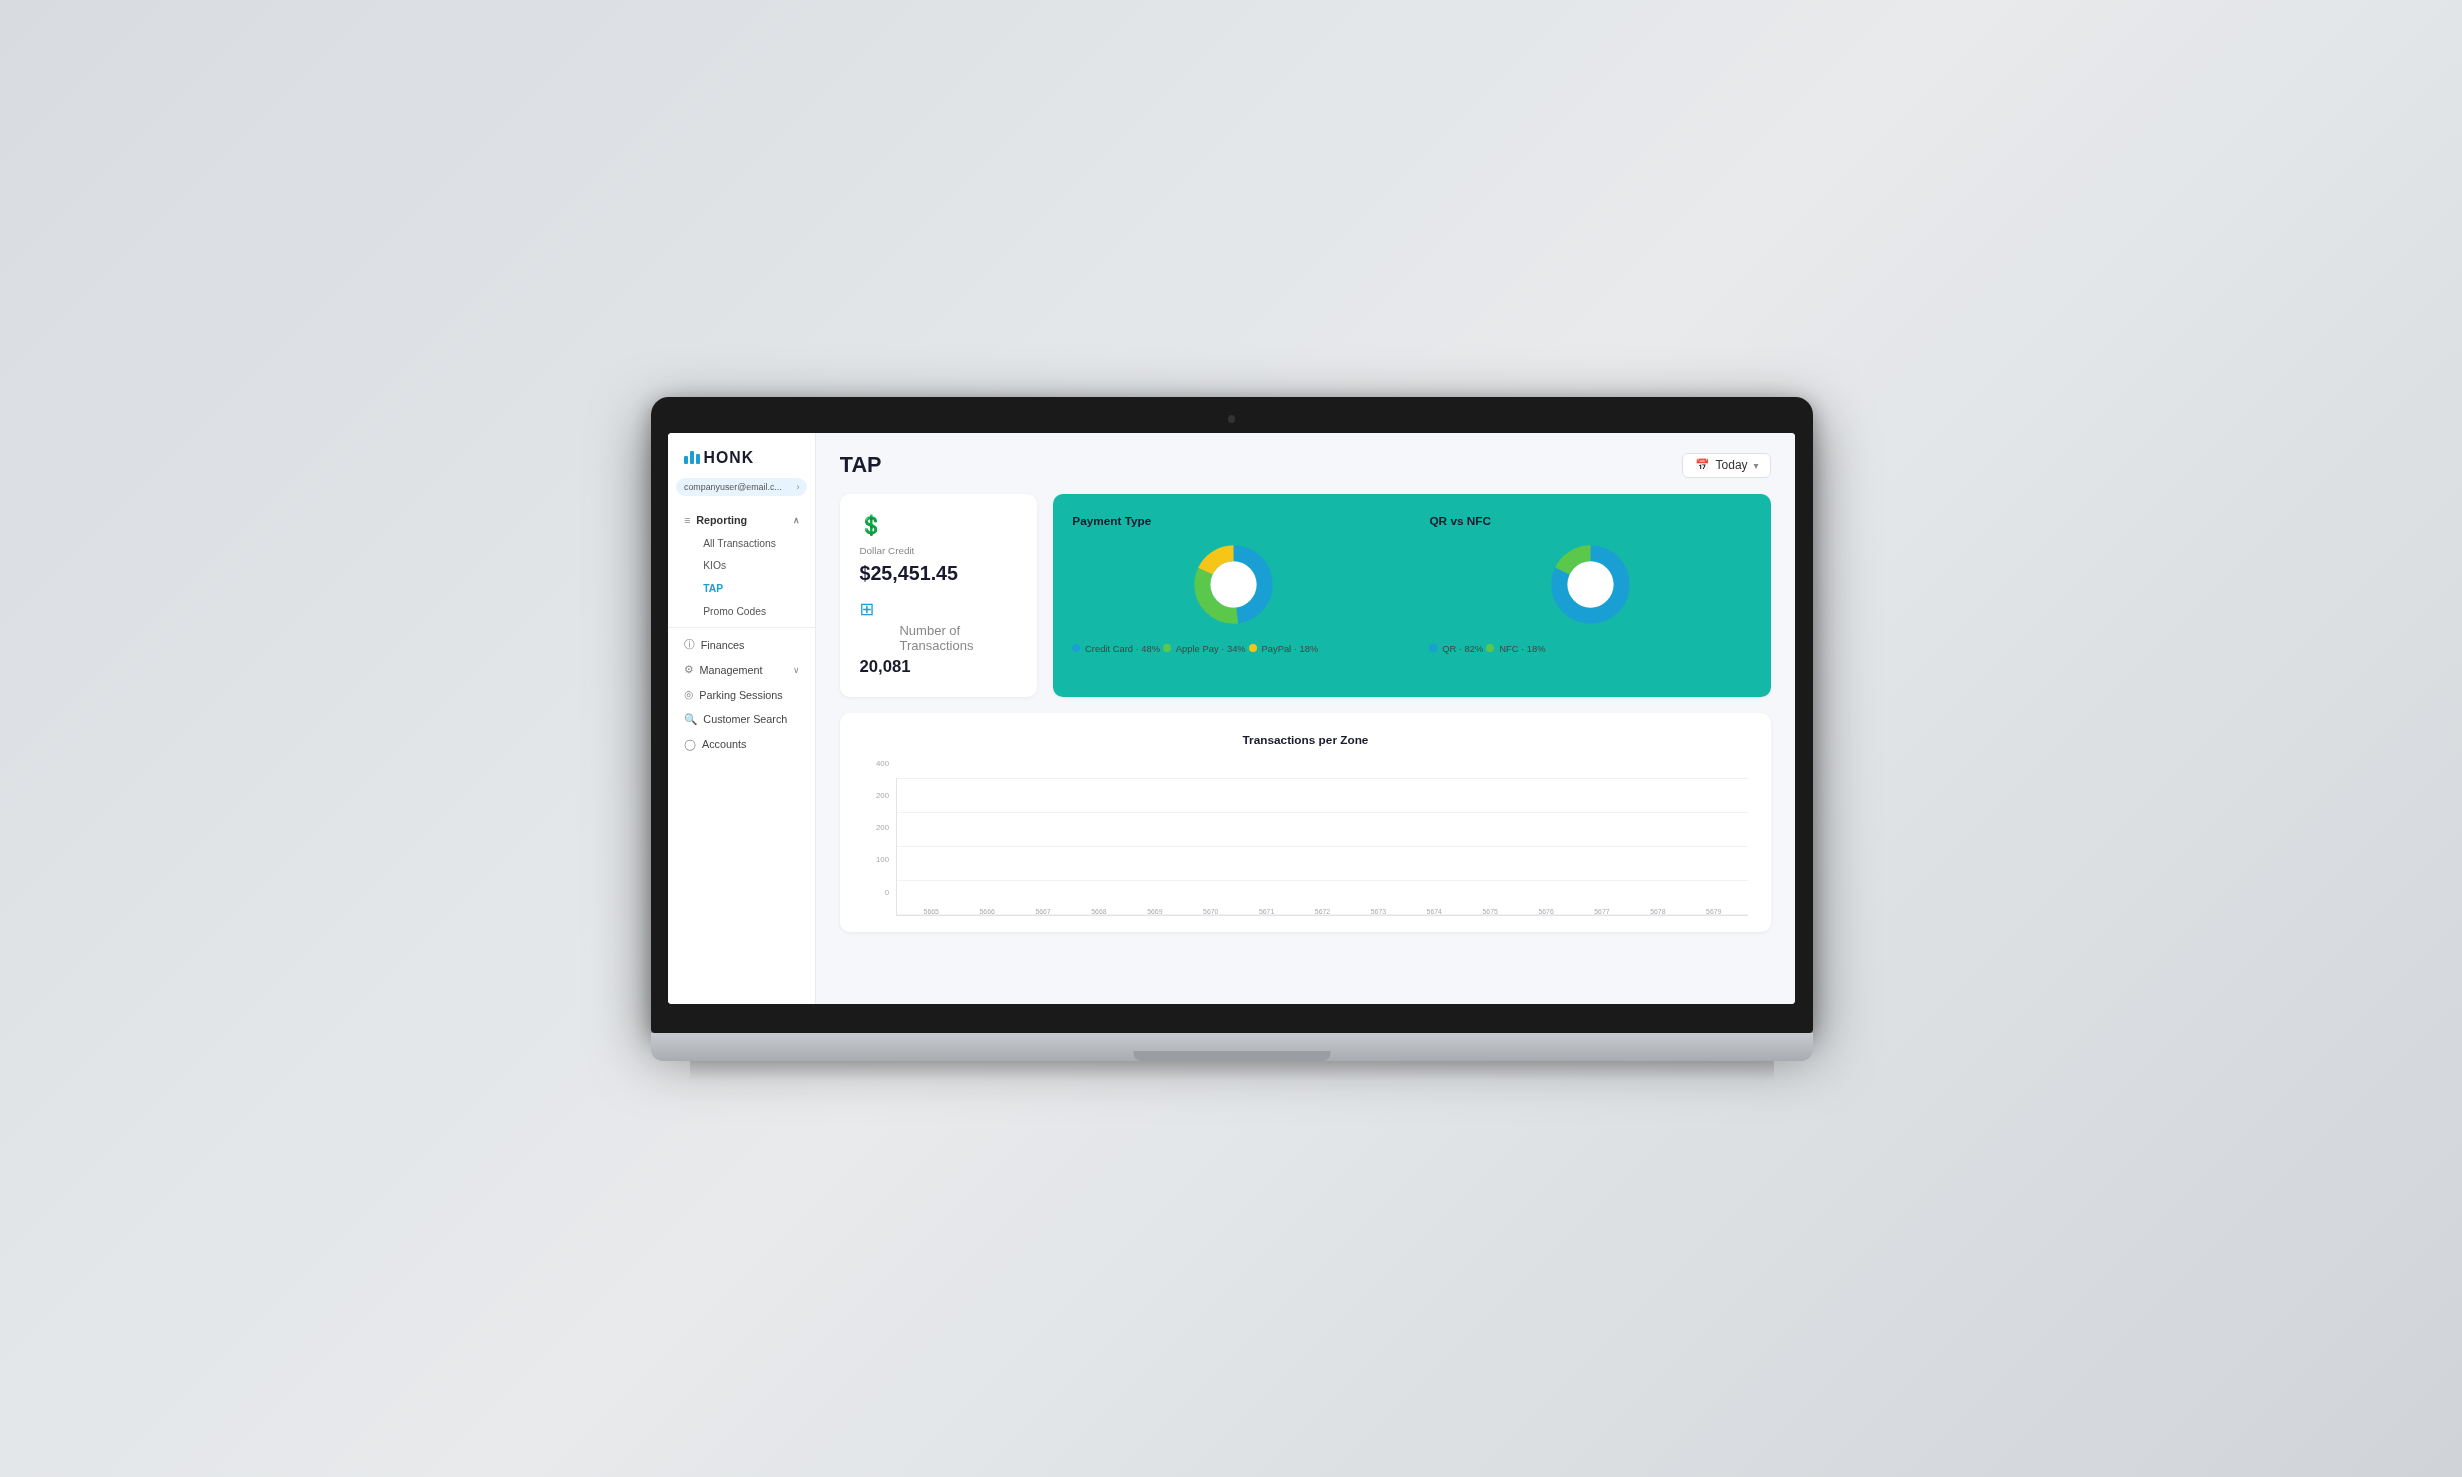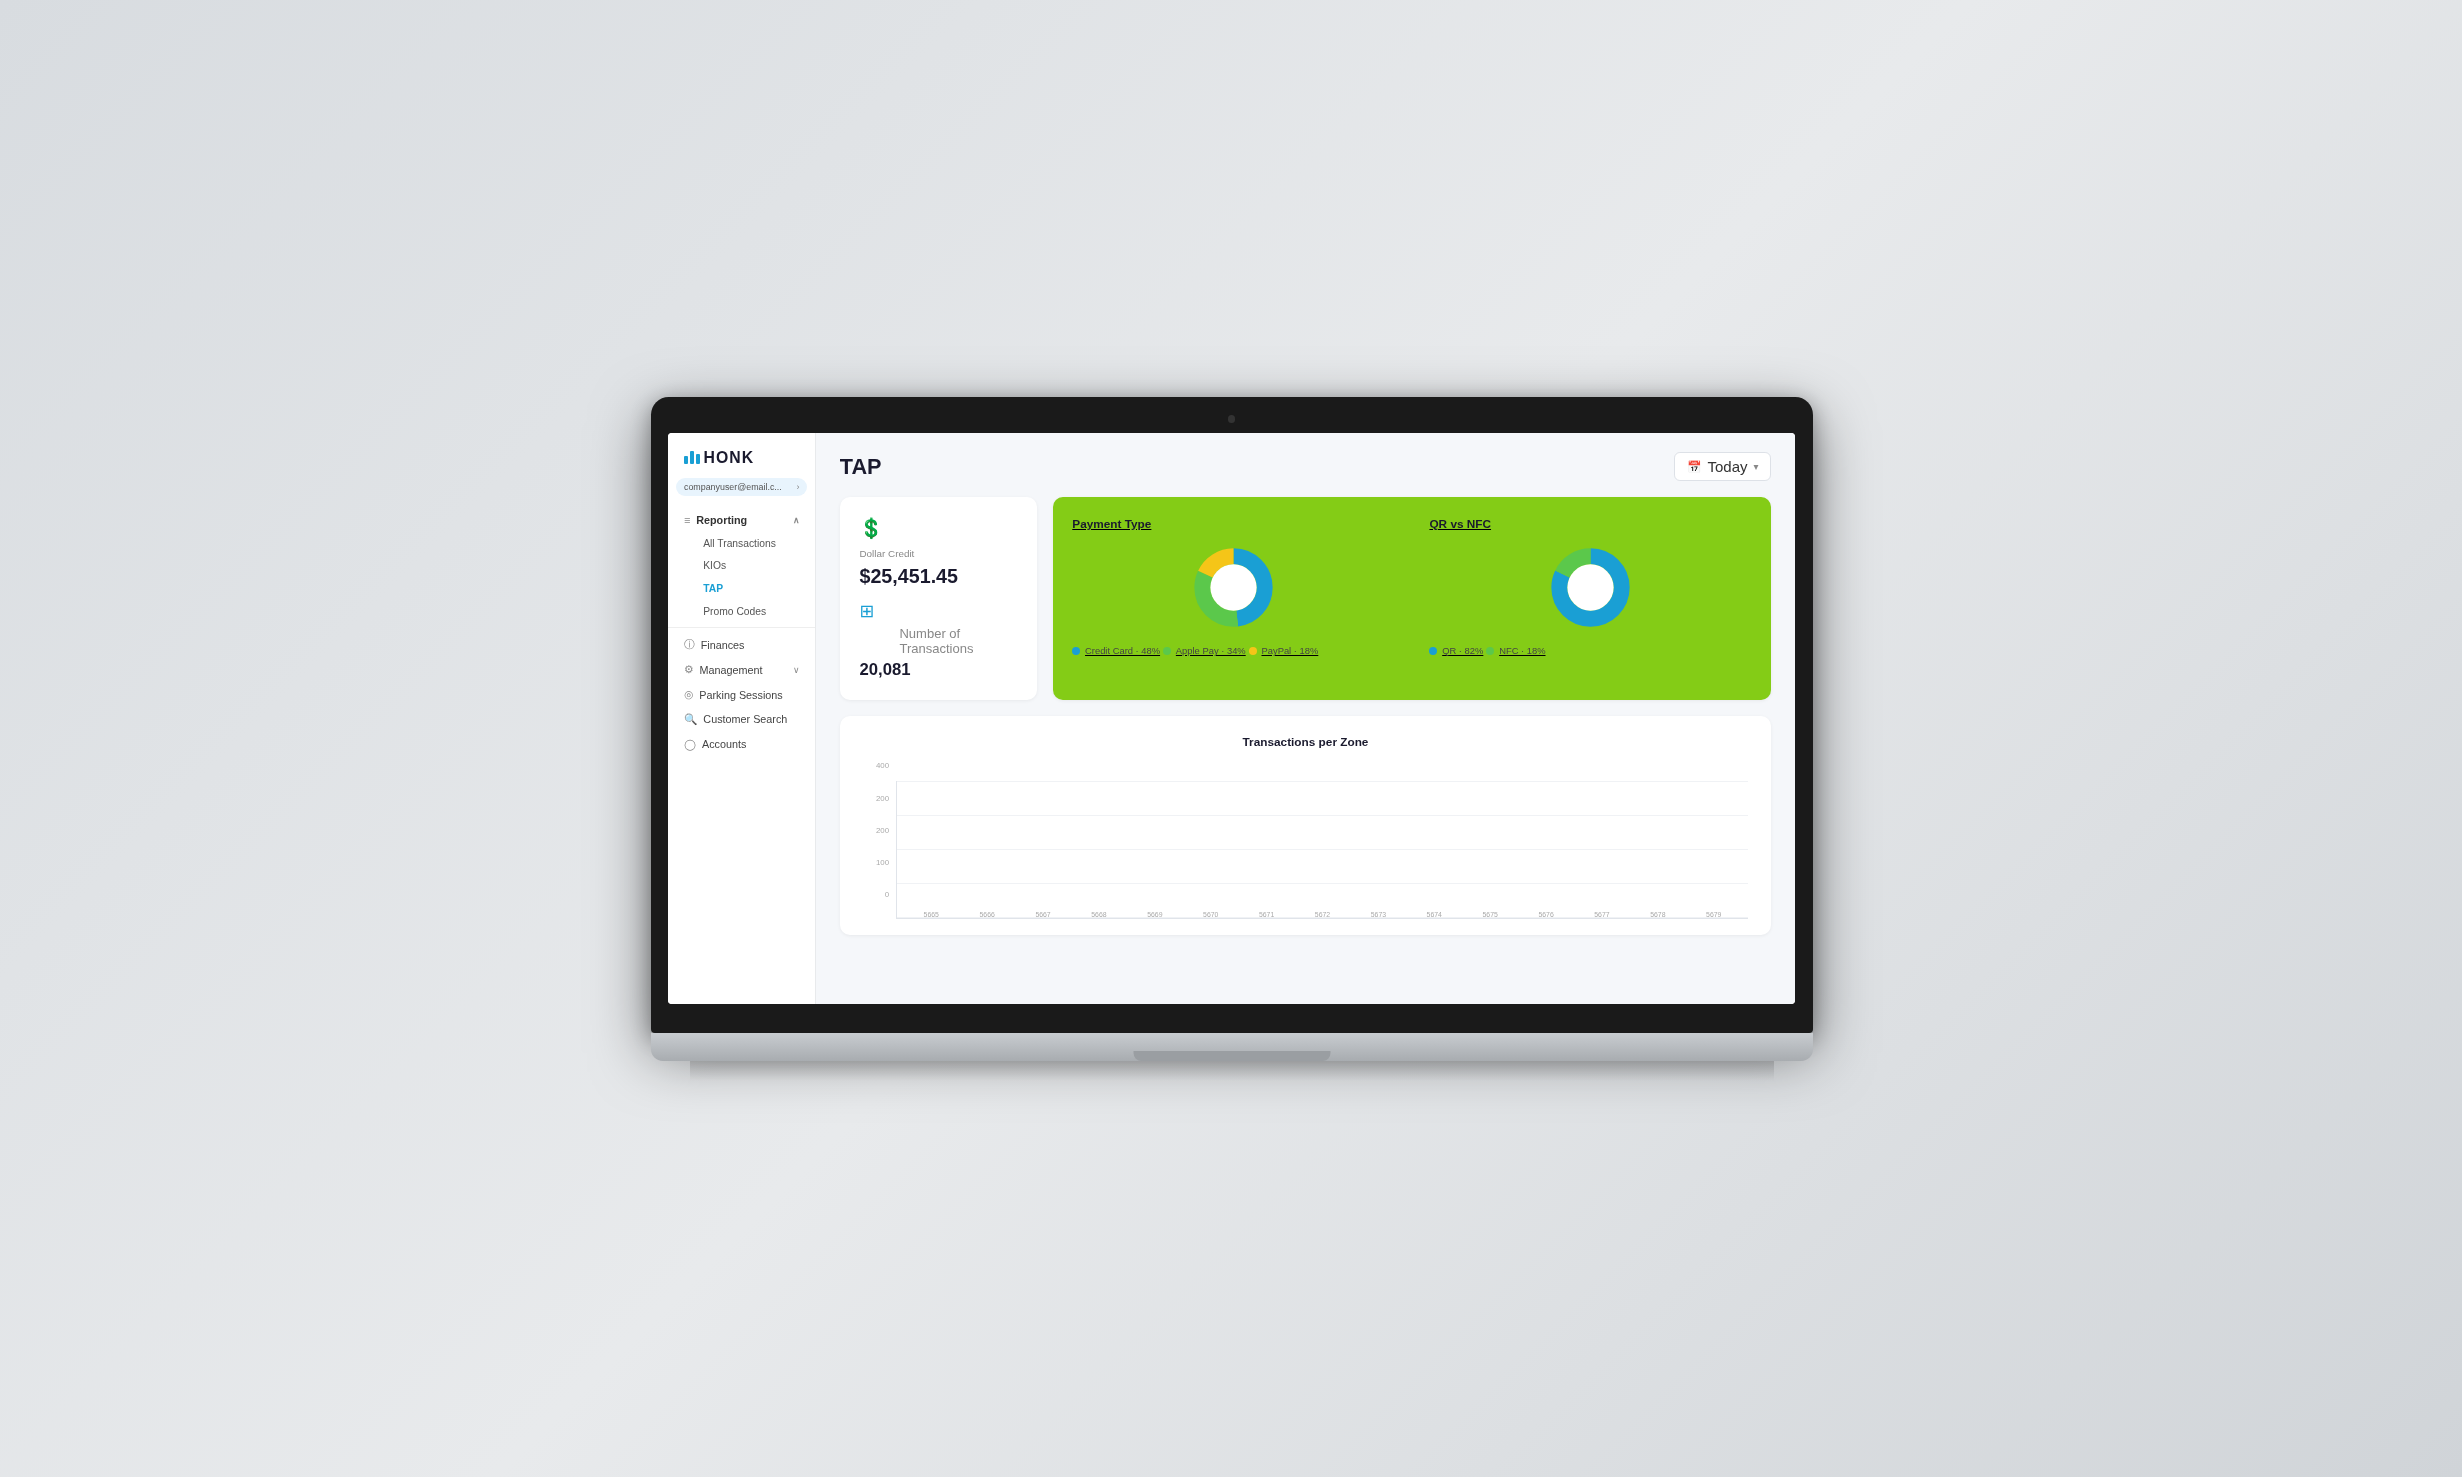--- a/index.html
+++ b/index.html
@@ -170,7 +170,7 @@
       cursor: pointer;
     }
     .date-filter-icon { font-size: 11.8px; color: #1a9fd4; }
-    .date-filter-text { font-size: 15px; color: #333; font-weight: 500; }
+    .date-filter-text { font-size: 12px; color: #333; font-weight: 500; }
     .date-filter-arrow { font-size: 9.9px; color: #888; }
 
     

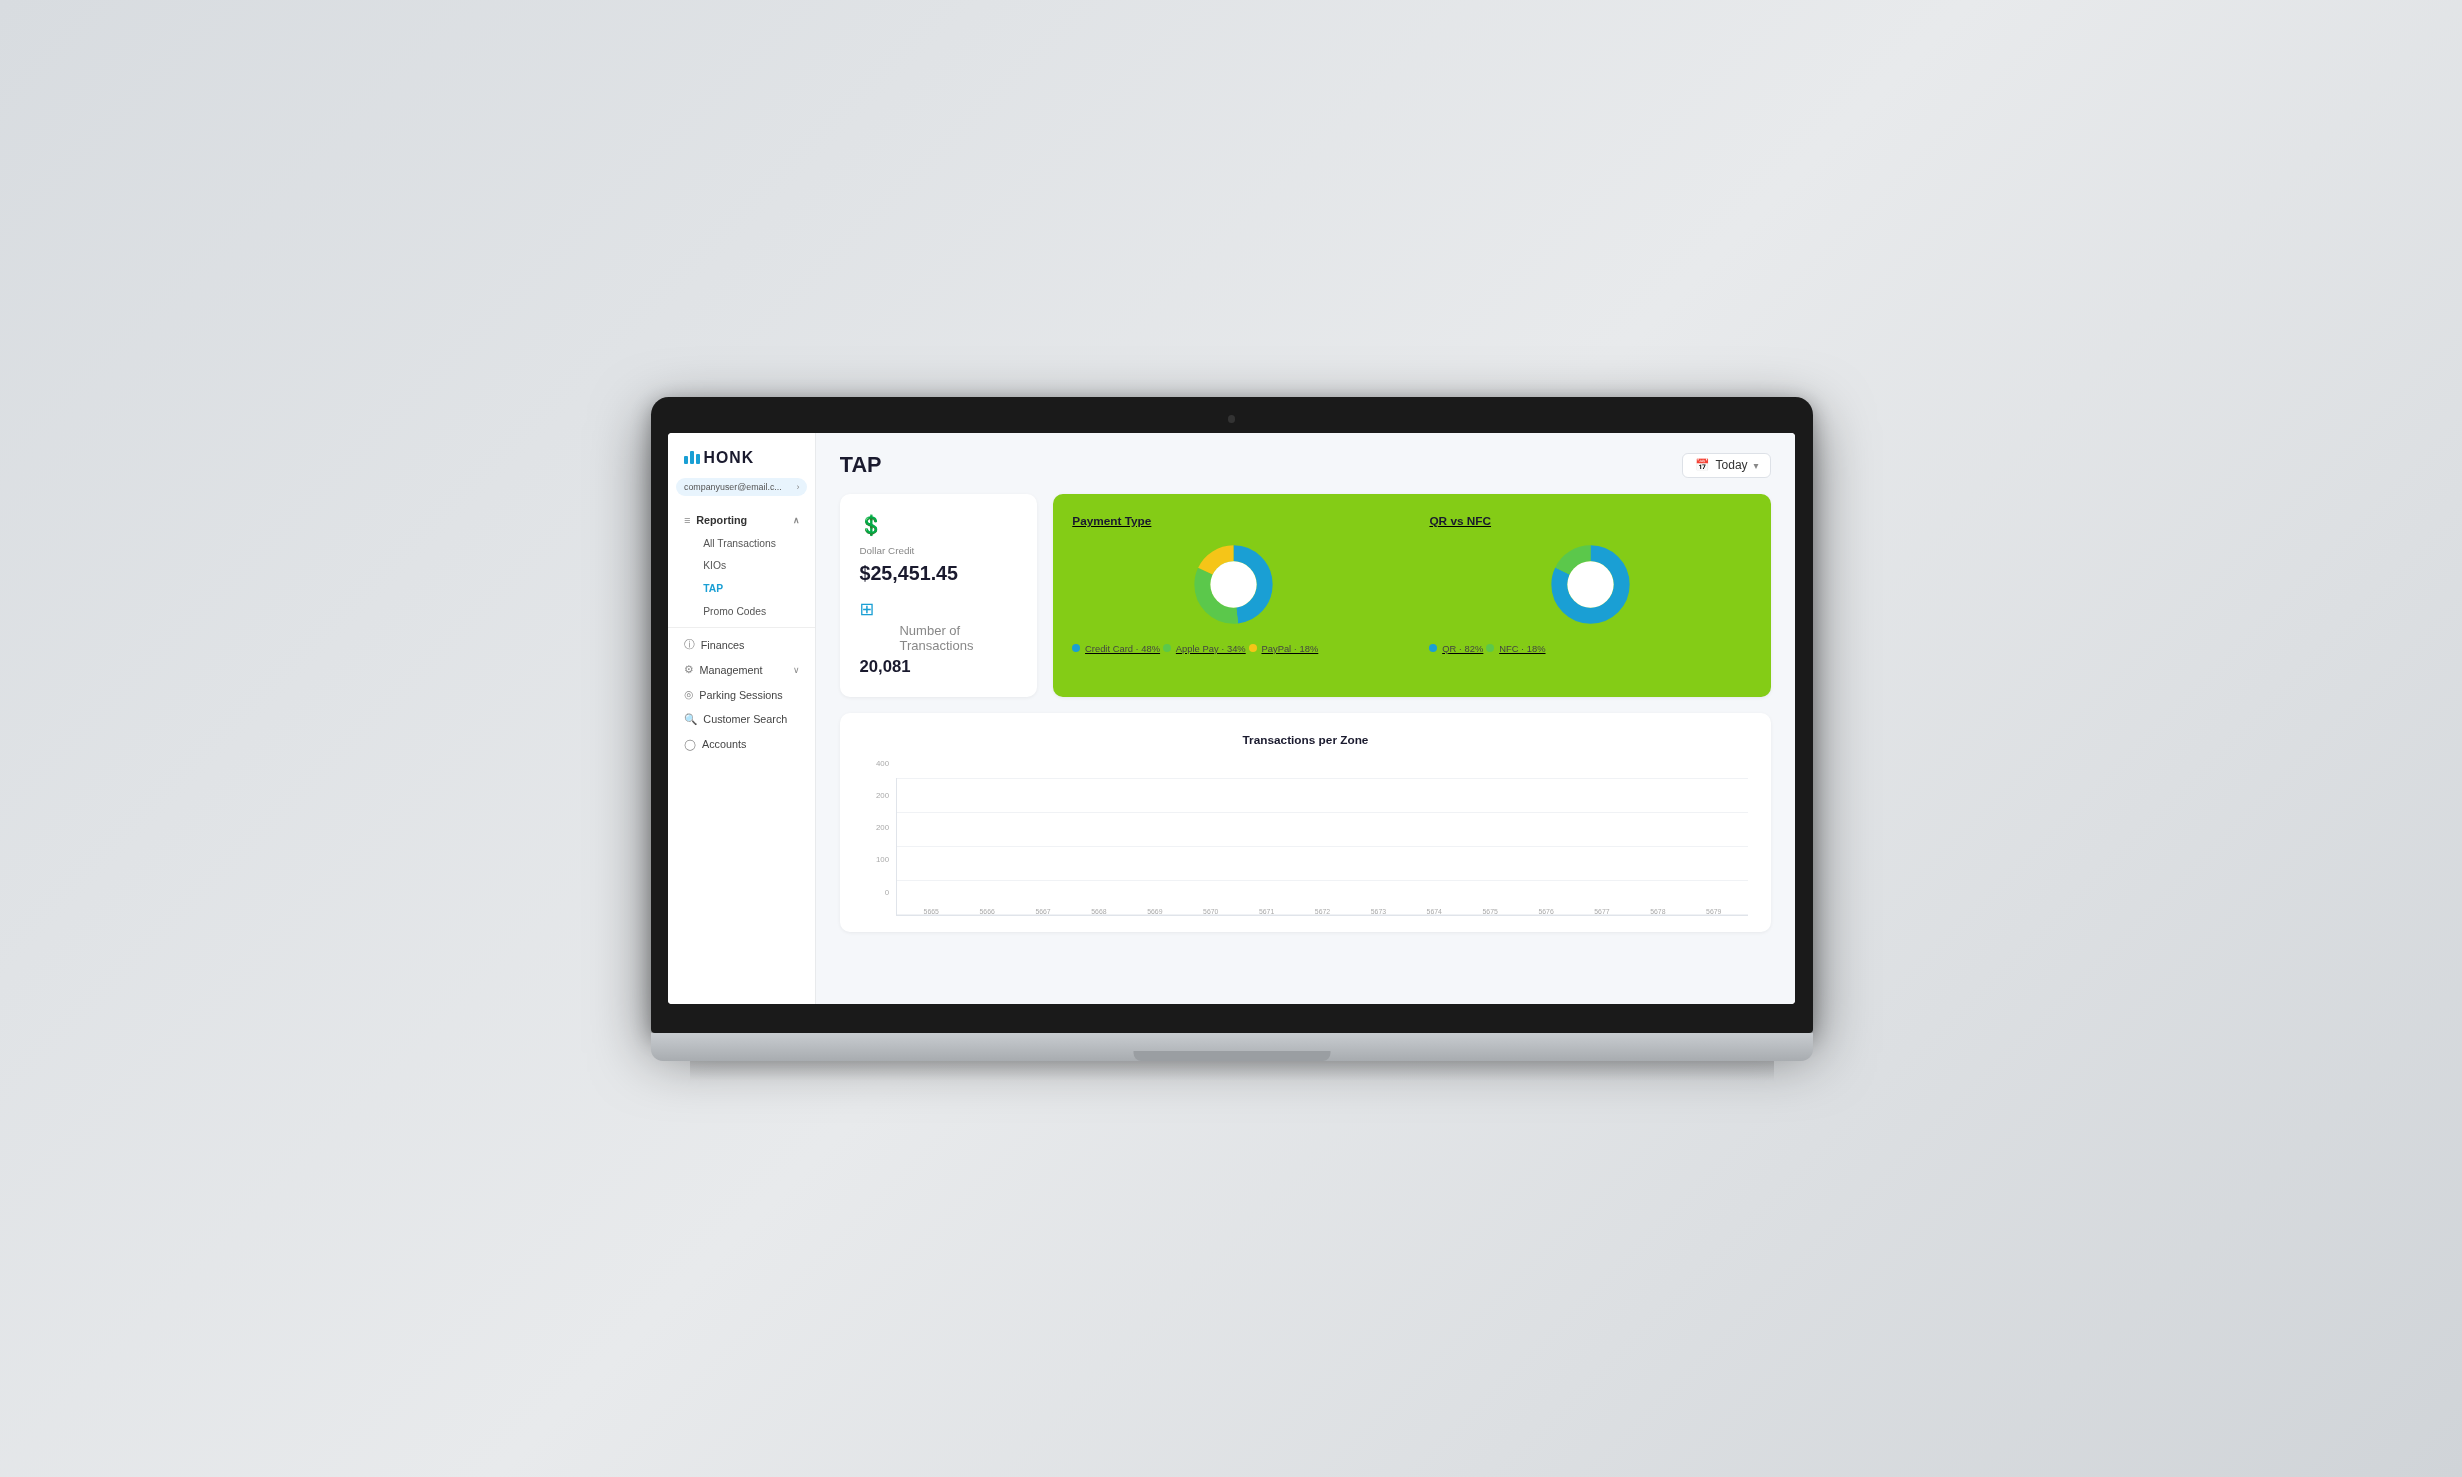--- a/index.html
+++ b/index.html
@@ -196,14 +196,13 @@
 
     
     .charts-card {
-      background: #84cc16;
+      background: #14b8a6;
       border-radius: 9.9px;
       padding: 19.7px;
       flex: 1;
       box-shadow: 0 1px 3.9px rgba(0,0,0,0.06);
       display: flex;
       gap: 35px;
-      text-decoration: underline;
     }
 
     .chart-section {

